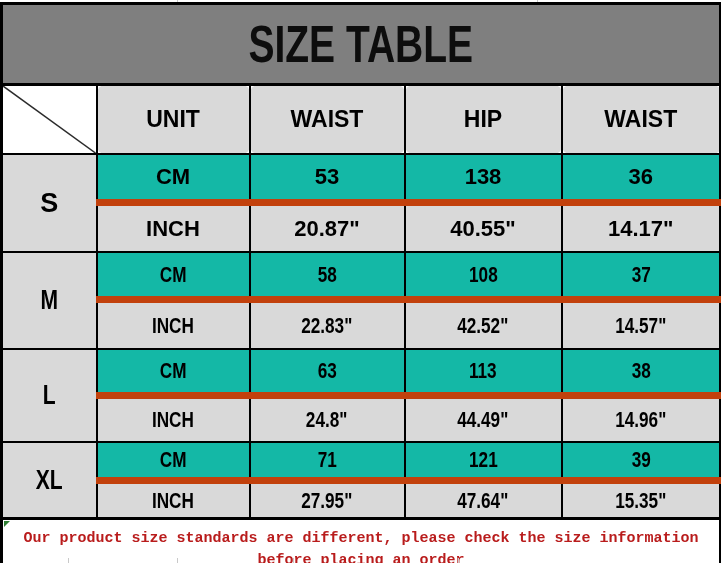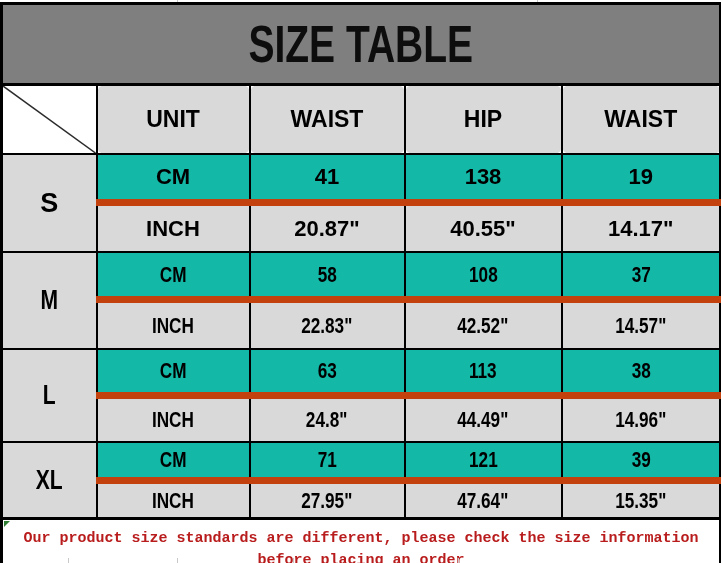--- a/index.html
+++ b/index.html
@@ -106,7 +106,7 @@
     <tr class="cm-row h44">
       <td class="size-label" rowspan="2"><span class="v">S</span></td>
       <td><span class="v">CM</span></td>
-      <td><span class="v">41</span></td>
+      <td><span class="v">53</span></td>
       <td><span class="v">138</span></td>
       <td><span class="v">19</span></td>
     </tr>

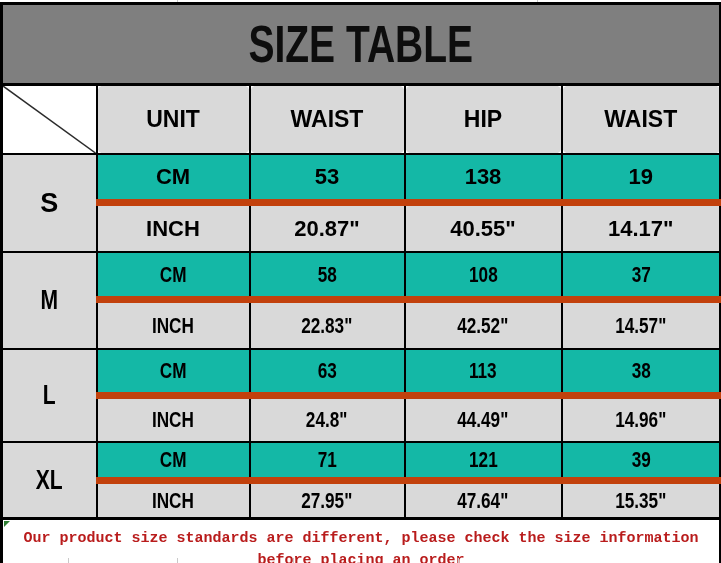--- a/index.html
+++ b/index.html
@@ -108,7 +108,7 @@
       <td><span class="v">CM</span></td>
       <td><span class="v">53</span></td>
       <td><span class="v">138</span></td>
-      <td><span class="v">19</span></td>
+      <td><span class="v">36</span></td>
     </tr>
     <tr class="inch-row h45">
       <td><span class="v">INCH</span></td>

